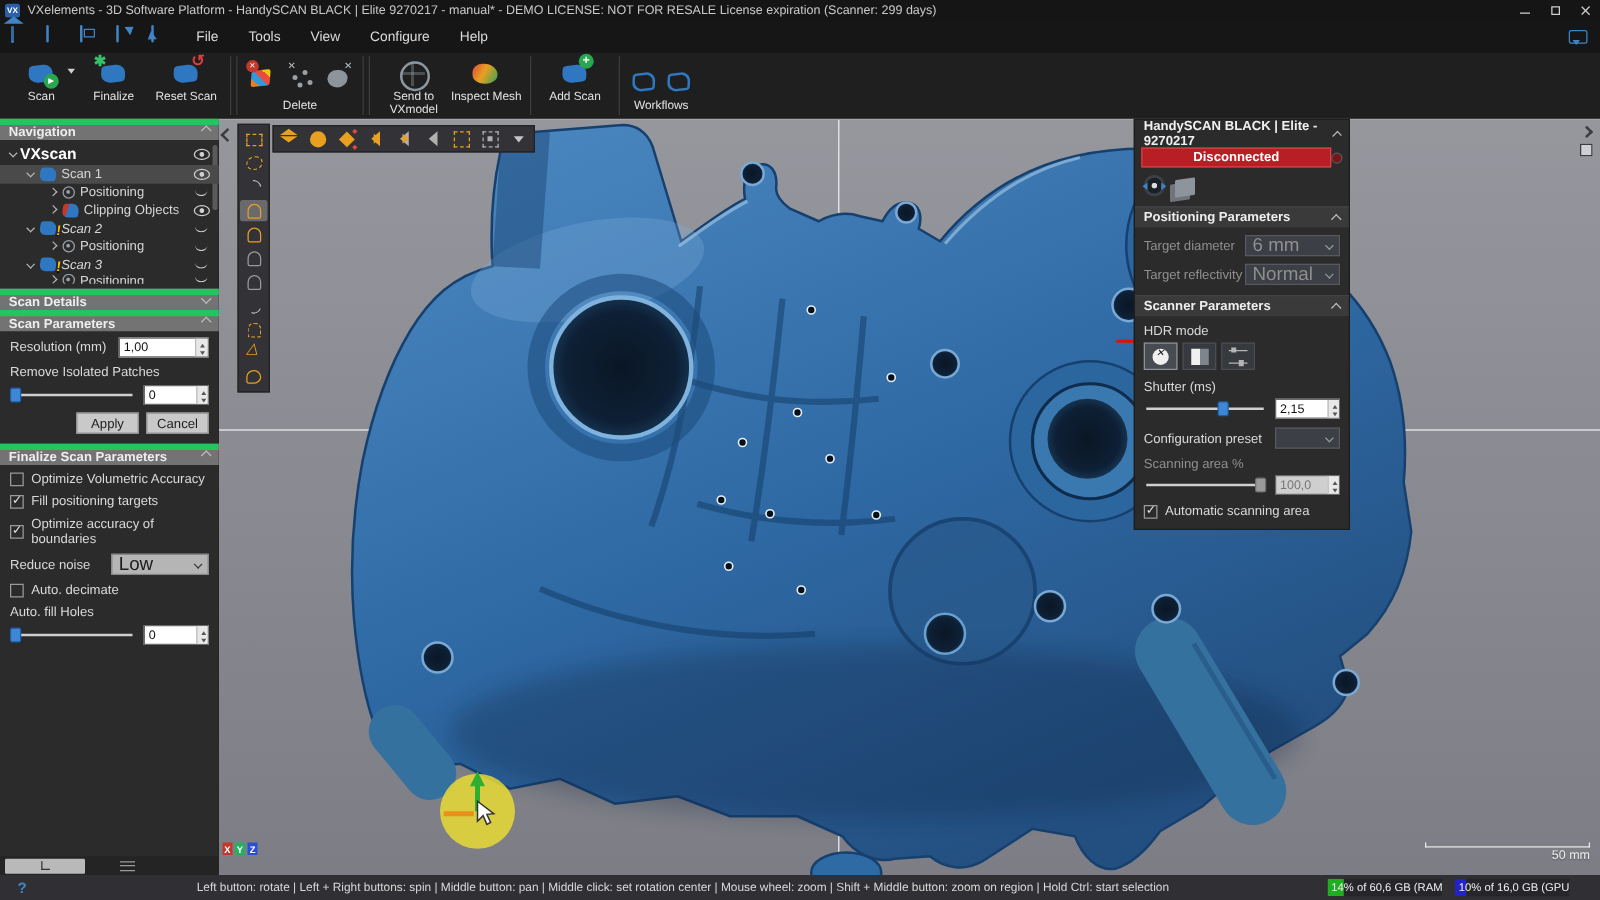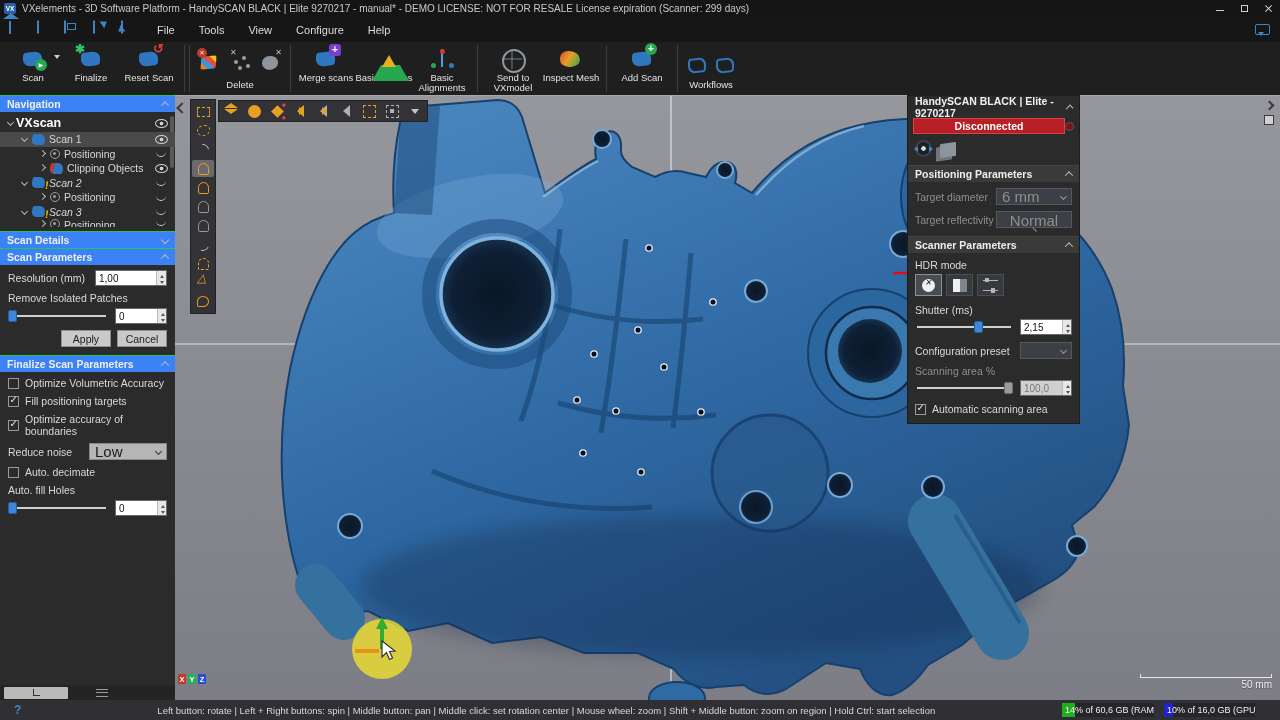--- a/index.html
+++ b/index.html
@@ -319,26 +319,6 @@
     <span class="riblabel">Delete</span>
   </div>
   <i class="rib-sep"></i>
-  <div class="rib-group">
-
-      <div class="rib-btn">
-        <span class="ribicon icon-merge"></span>
-
-        <span class="riblabel">Merge scans</span>
-      </div>
-
-      <div class="rib-btn">
-        <span class="ribicon icon-entities"></span>
-
-        <span class="riblabel">Basic Entities</span>
-      </div>
-
-      <div class="rib-btn">
-        <span class="ribicon icon-align"></span>
-
-        <span class="riblabel">Basic Alignments</span>
-      </div>
-    </div>
   <i class="rib-sep"></i>
   <div class="rib-group">
 

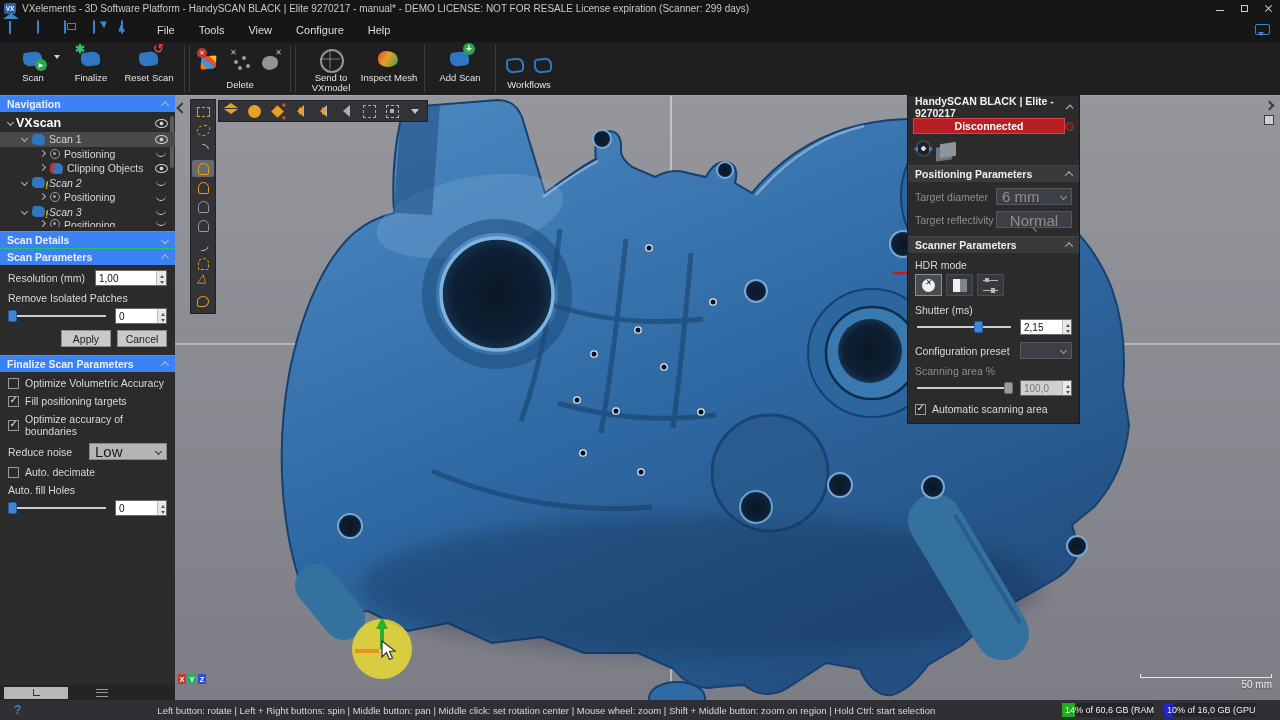--- a/index.html
+++ b/index.html
@@ -91,7 +91,7 @@
   
   .left-panel{position:absolute;left:0;top:0;width:175px;height:605px;background:#2b2b2b;color:#d6d6d6;
     display:flex;flex-direction:column;font-size:10.5px;z-index:5;}
-  .sec-header{height:17px;background:#3b82f6;border-top:1px solid #22c55e;display:flex;align-items:center;
+  .sec-header{height:17px;background:#737373;border-top:5px solid #22c55e;display:flex;
     padding:0 7px;font-weight:bold;font-size:10.5px;color:#eee;flex:none;}
   .sec-header .chev{margin-left:auto;}
   .chev{width:6px;height:6px;border-right:1.6px solid #bdbdbd;border-bottom:1.6px solid #bdbdbd;display:inline-block;}

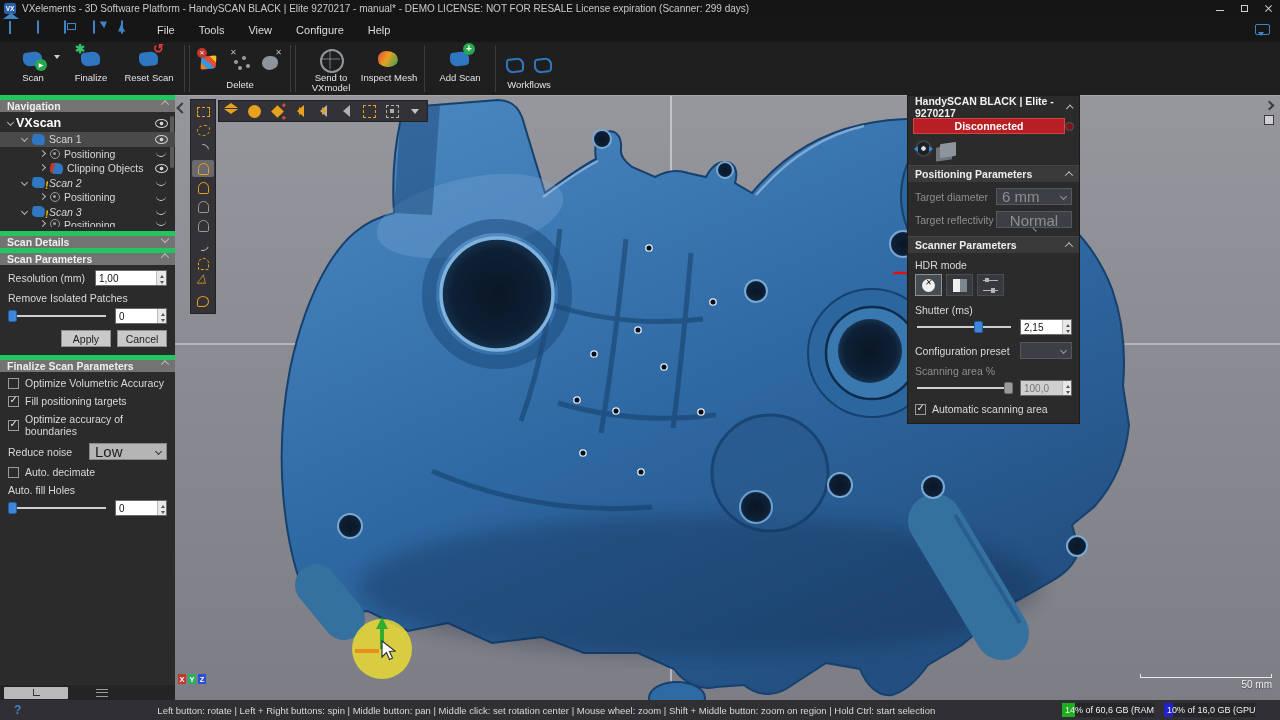--- a/index.html
+++ b/index.html
@@ -753,7 +753,7 @@
       </div>
       <div class="form-row">
         <span class="form-label dim">Target reflectivity</span>
-        <span class="dropdown dark" style="width:76px;flex-direction:column;">
+        <span class="dropdown dark" style="width:76px;">
           <span>Normal</span>
           <i class="chev down"></i>
         </span>

